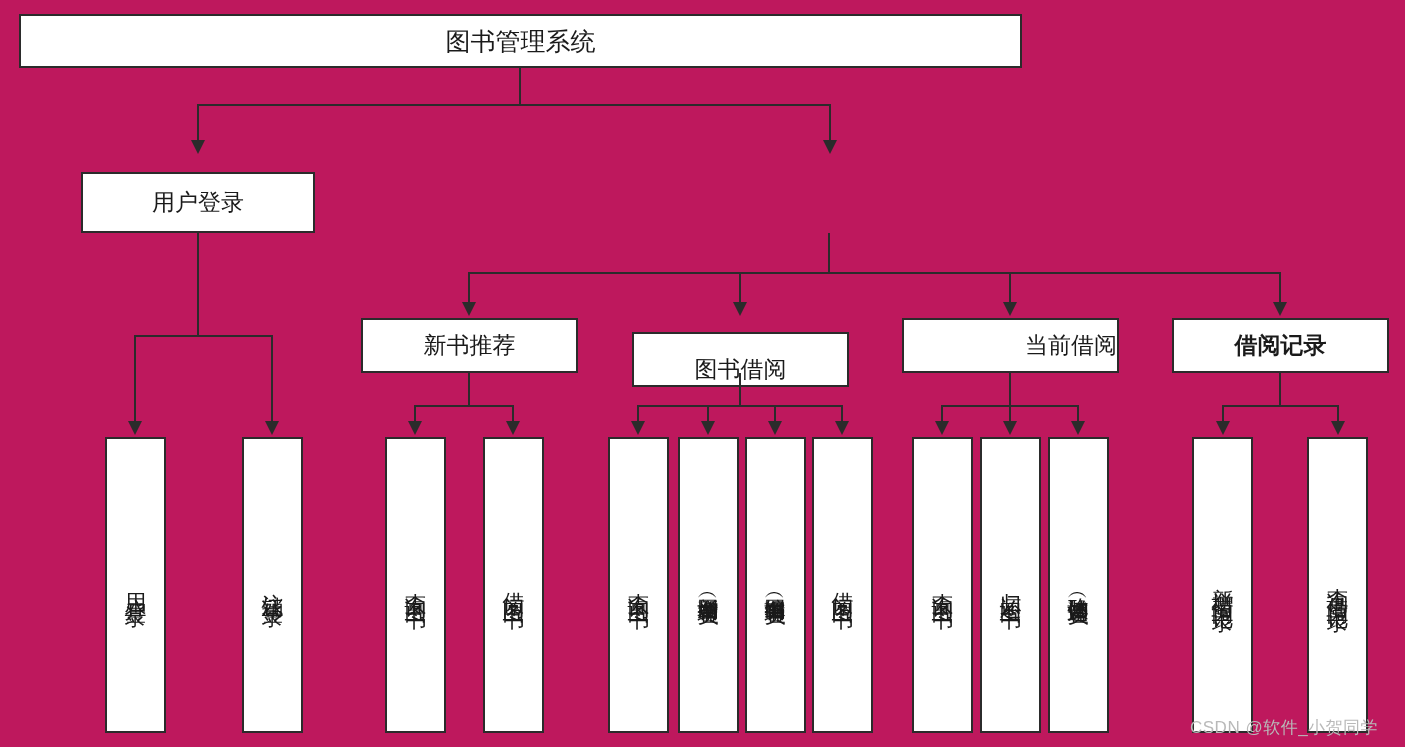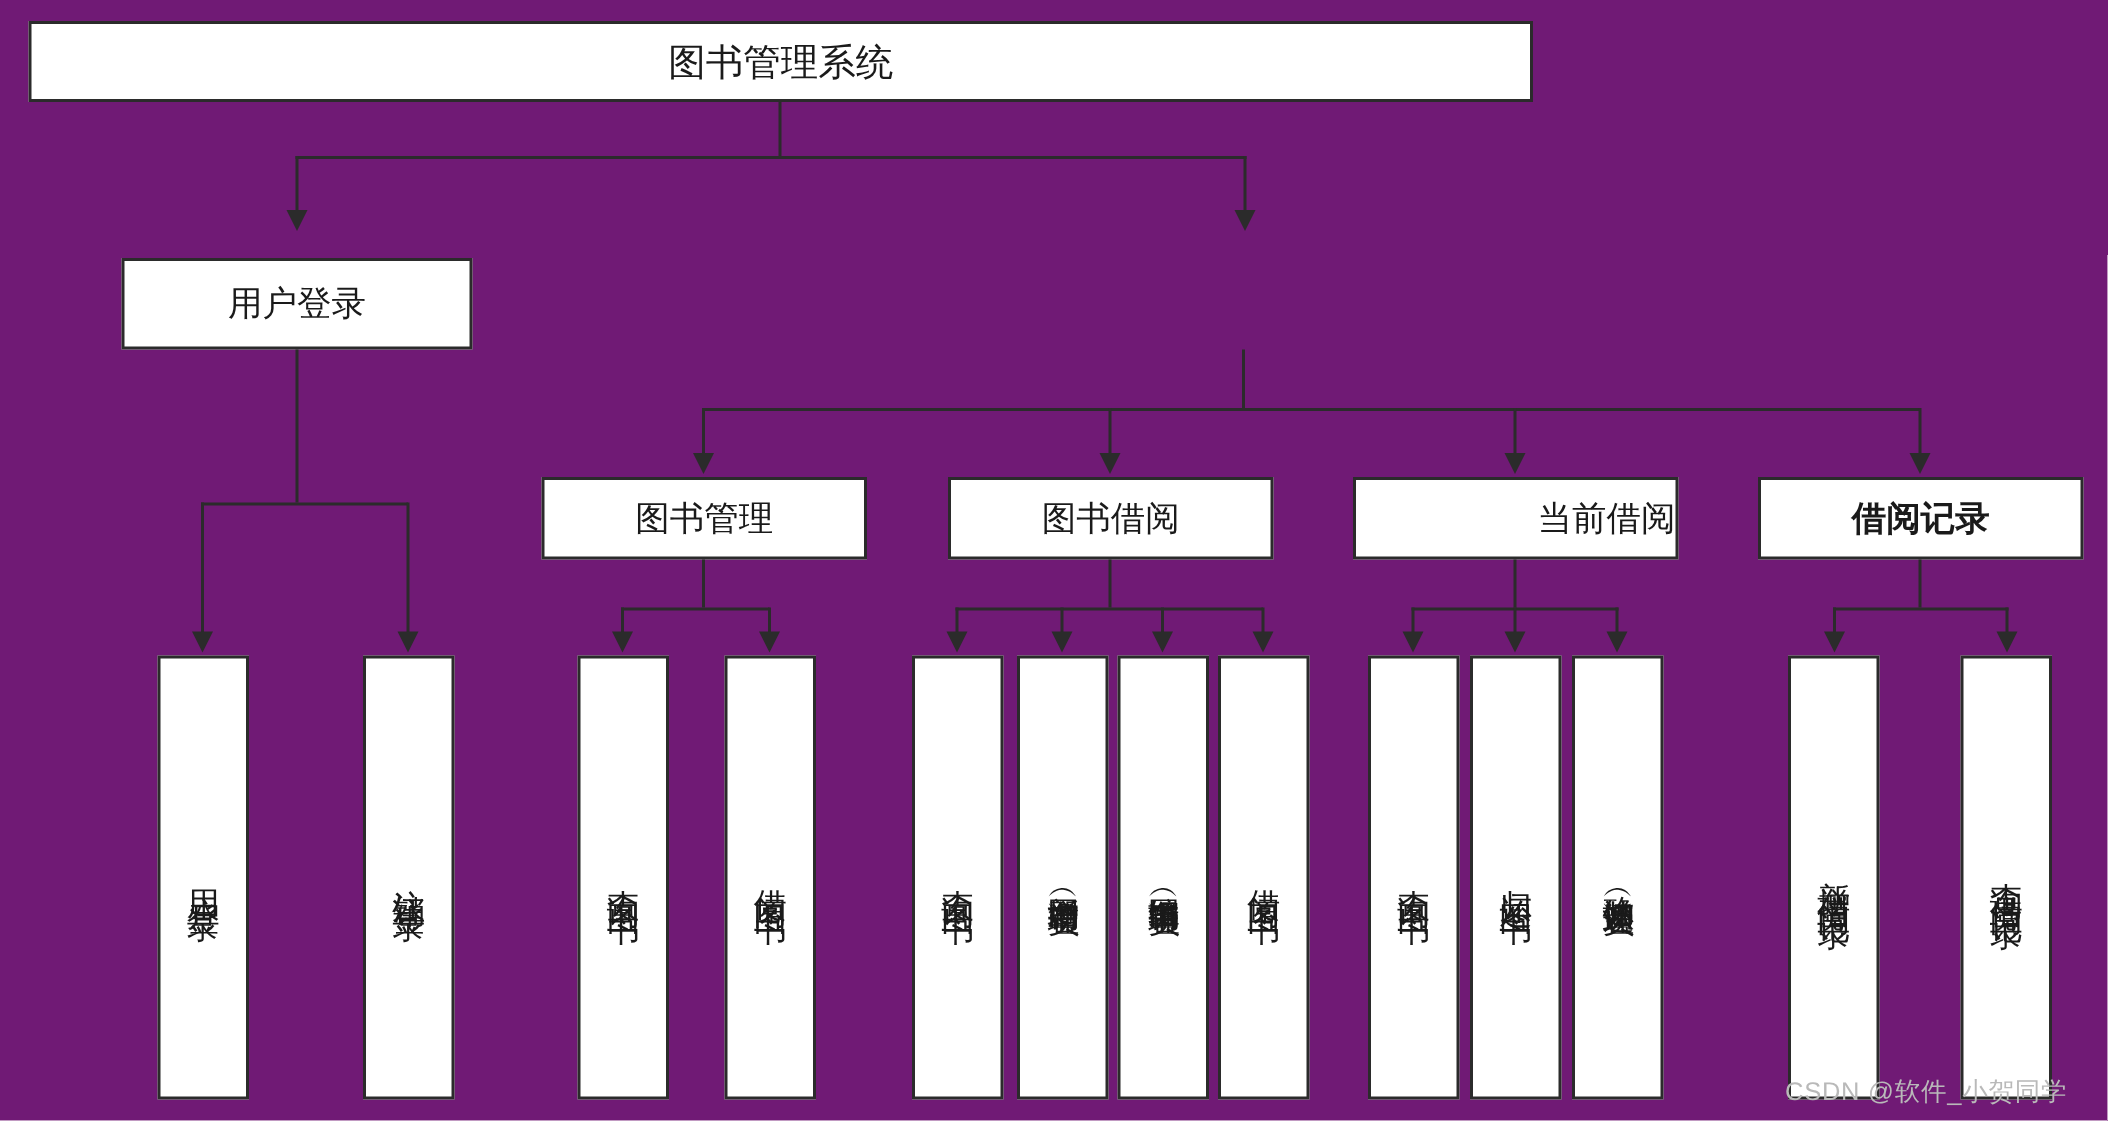--- a/index.html
+++ b/index.html
@@ -11,7 +11,7 @@
     position:relative;
     width:1405px;
     height:747px;
-    background:#701a75;
+    background:#be185d;
     overflow:hidden;
   }
 

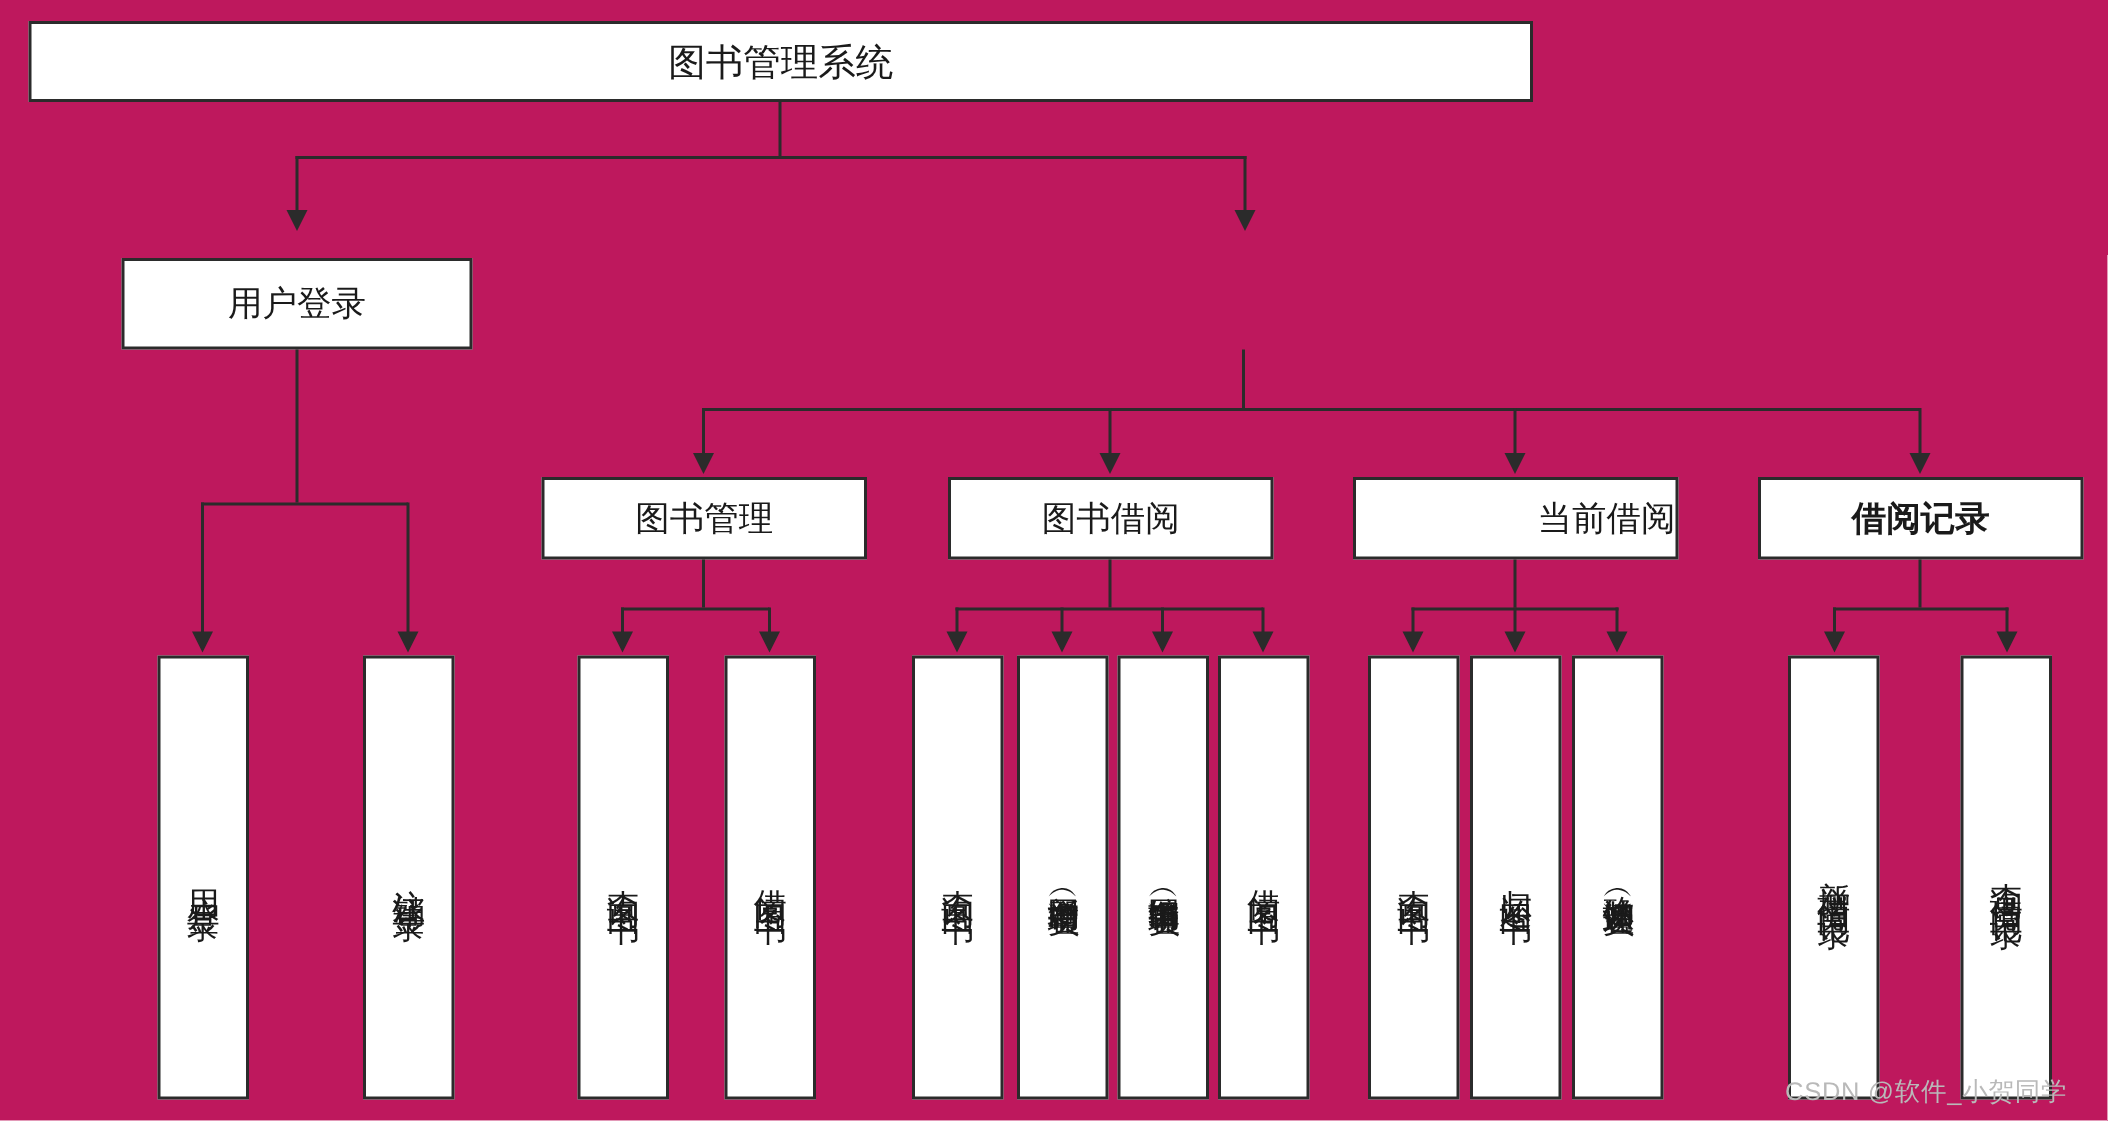--- a/index.html
+++ b/index.html
@@ -120,7 +120,7 @@
   <div class="arrow" style="left:1273px;top:302px;"></div>
 
   <div class="node l3" style="left:361px;top:318px;width:217px;height:55px;">
-    <span>图书管理</span>
+    <span>新书推荐</span>
   </div>
   <div class="node l3" style="left:632px;top:318px;width:217px;height:55px;">
     <span>图书借阅</span>

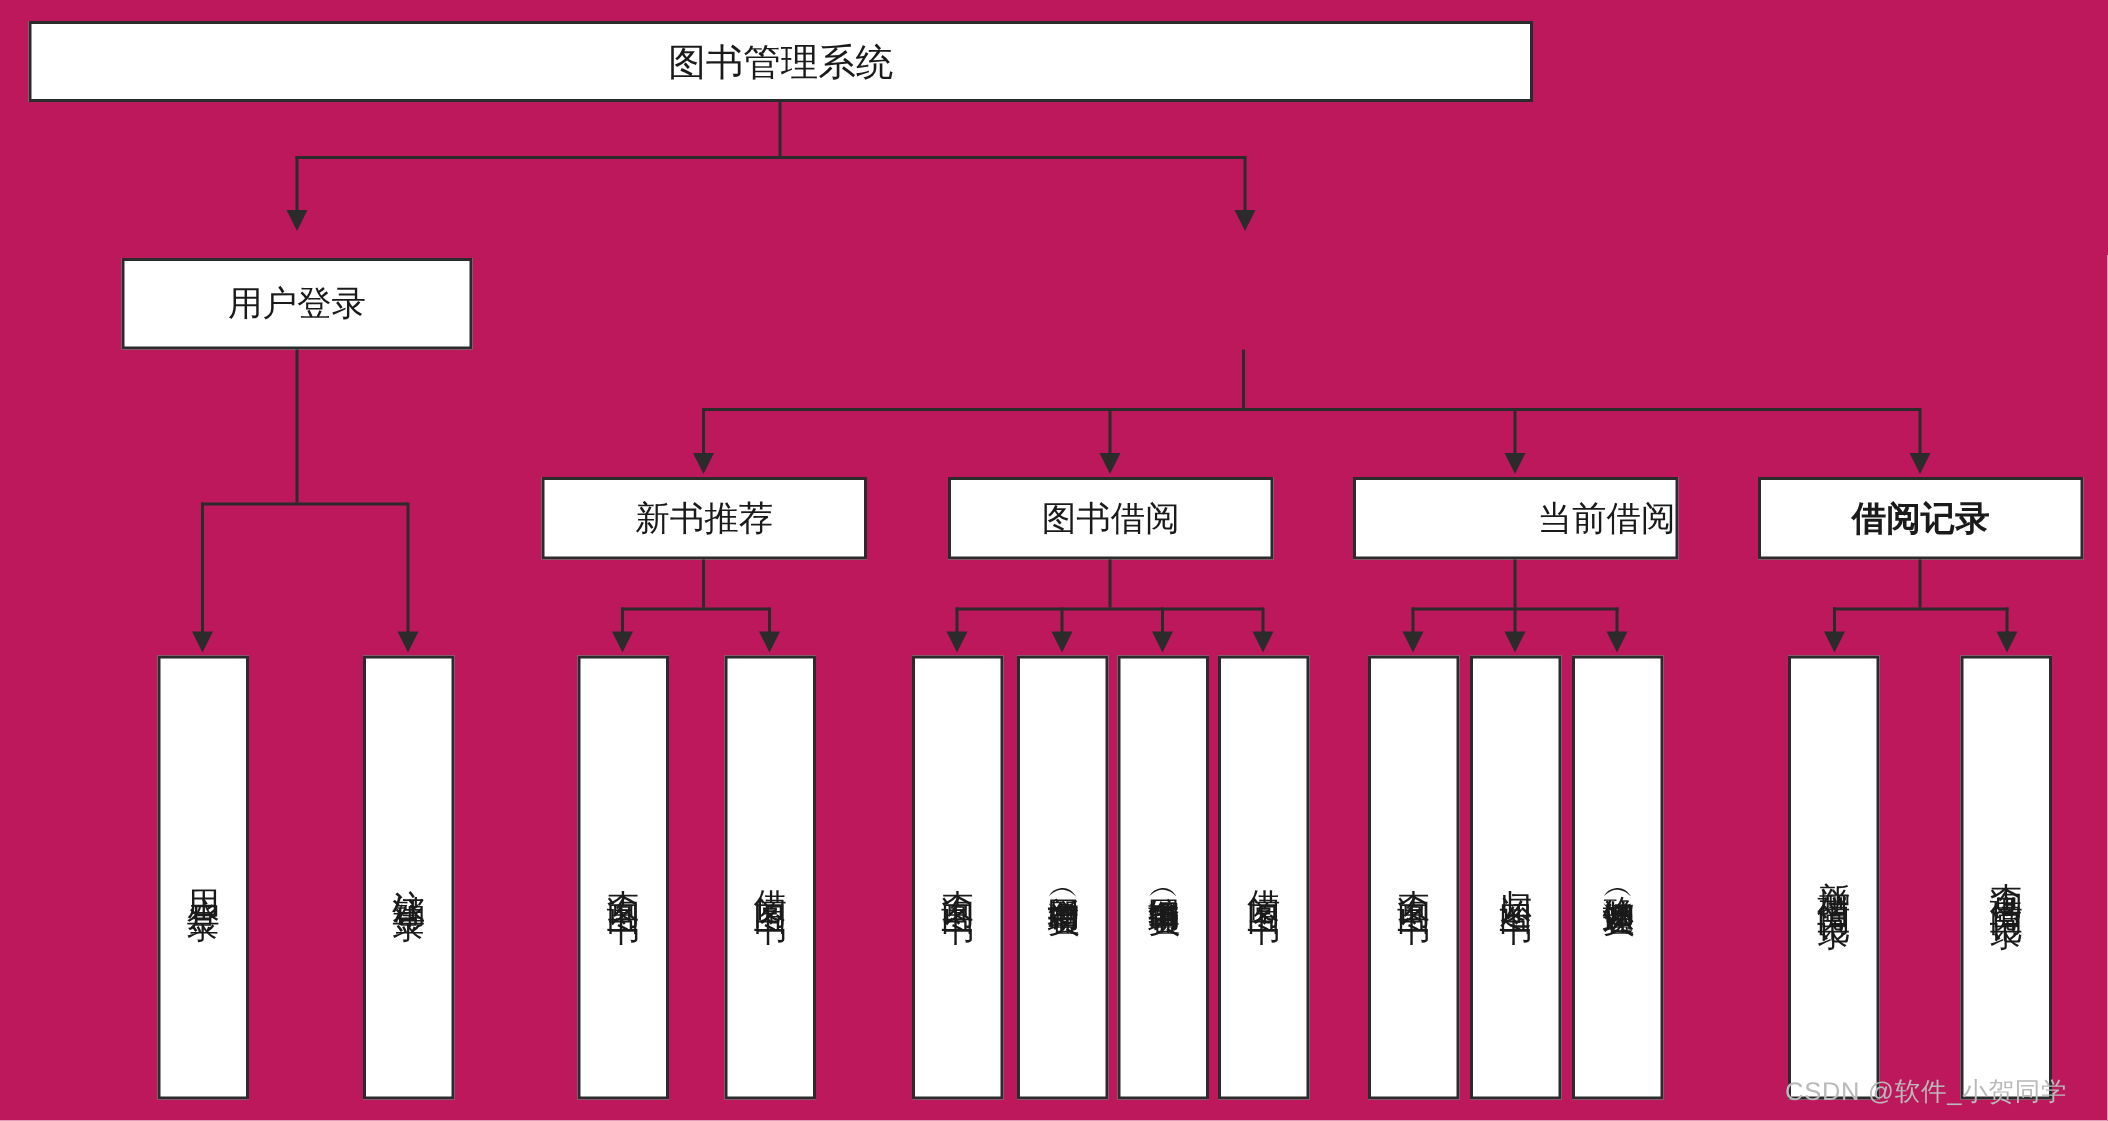--- a/index.html
+++ b/index.html
@@ -122,7 +122,7 @@
   <div class="node l3" style="left:361px;top:318px;width:217px;height:55px;">
     <span>新书推荐</span>
   </div>
-  <div class="node l3" style="left:632px;top:318px;width:217px;height:55px;">
+  <div class="node l3" style="left:632px;top:332px;width:217px;height:55px;align-items:flex-end;">
     <span>图书借阅</span>
   </div>
   <div class="node l3" style="left:902px;top:318px;width:217px;height:55px;justify-content:flex-end;">

